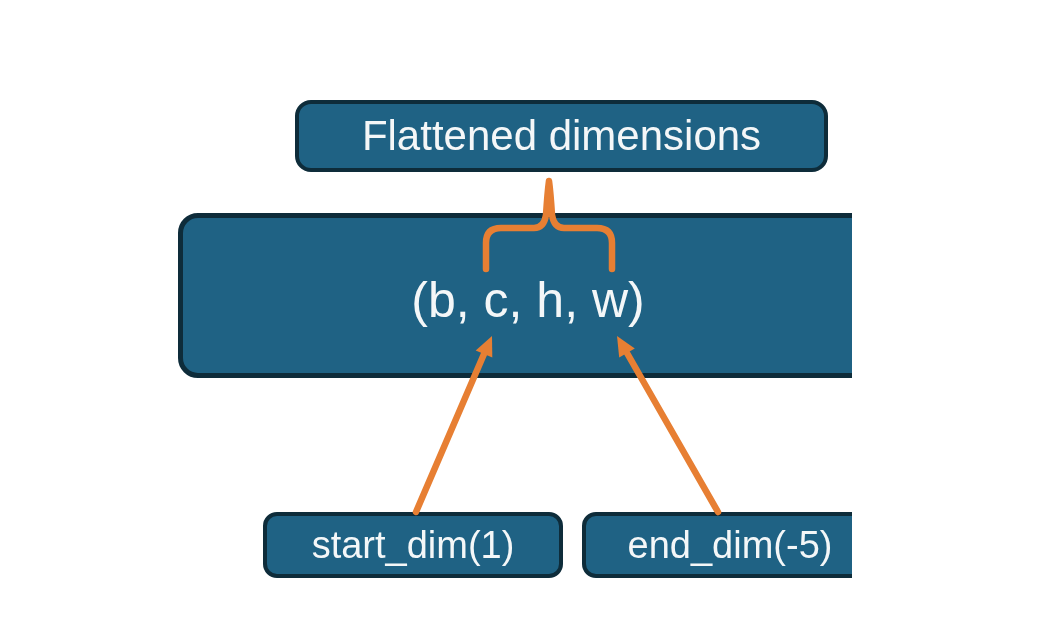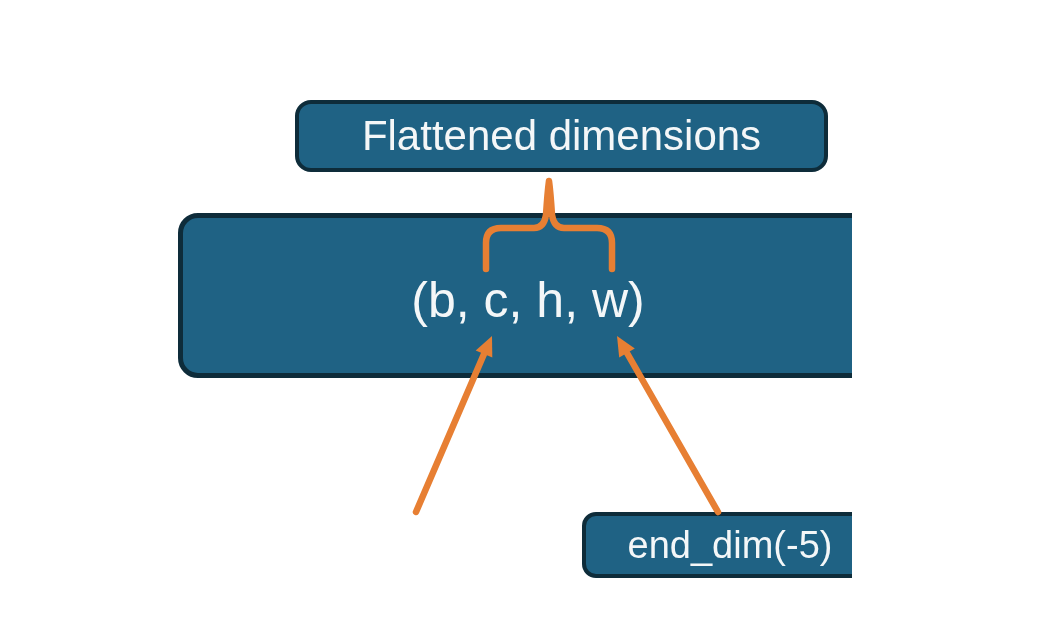--- a/index.html
+++ b/index.html
@@ -90,6 +90,9 @@
     <span>(b, c, h, w)</span>
   </div>
 
+  <div class="node small-box start">
+    <span>start_dim(1)</span>
+  </div>
 
   <div class="node small-box end">
     <span>end_dim(-5)</span>

